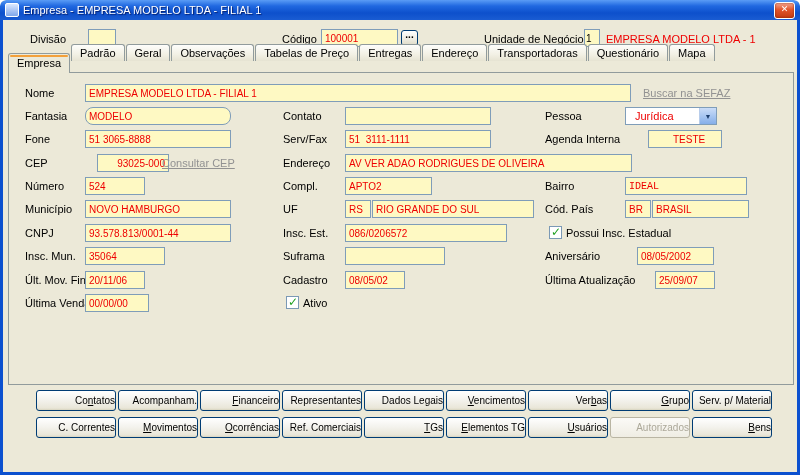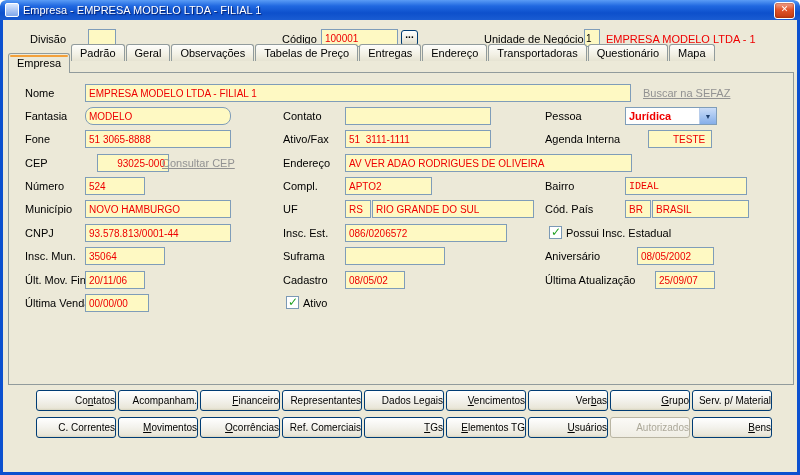--- a/index.html
+++ b/index.html
@@ -46,7 +46,7 @@
   .check{display:block;color:#21A121;font-weight:bold;font-size:12px;line-height:10px;margin-left:1px;}
   .combo{position:absolute;height:18px;border:1px solid #7F9DB9;background:#fff;display:flex;
          align-items:center;box-sizing:border-box;z-index:5;}
-  .combo-value{flex:1;padding-left:3px;color:#EE0000;white-space:nowrap;overflow:hidden;font-weight:bold;}
+  .combo-value{flex:1;padding-left:9px;color:#EE0000;white-space:nowrap;overflow:hidden;}
   .combo-btn{width:16px;height:16px;margin-right:0;border-left:1px solid #B8CDEB;
              background:linear-gradient(#CBDDF8 0%,#A8C6F1 50%,#85AEE9 100%);
              display:flex;align-items:center;justify-content:center;}

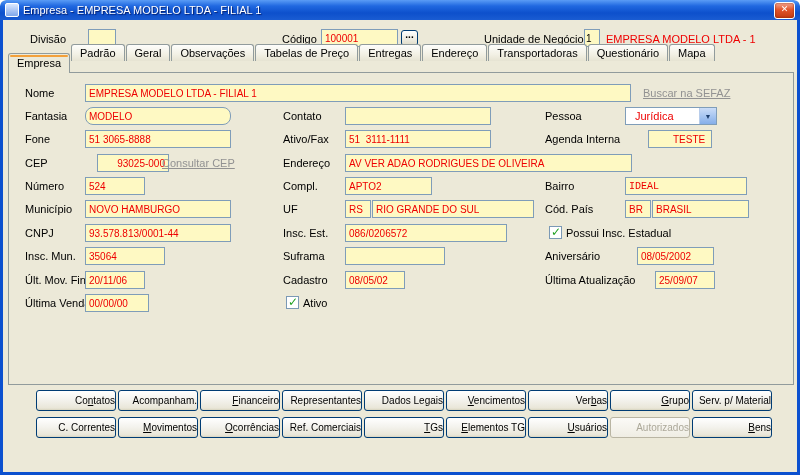--- a/index.html
+++ b/index.html
@@ -119,7 +119,7 @@
 
   <span class="lbl z" style="left:25px;top:133px">Fone</span>
   <input class="field z" style="left: 85px; top: 130px; width: 146px;" value="51 3065-8888">
-  <span class="lbl z" style="left:283px;top:133px">Ativo/Fax</span>
+  <span class="lbl z" style="left:283px;top:133px">Serv/Fax</span>
   <input class="field z" style="left: 345px; top: 130px; width: 146px;" value="51  3111-1111">
   <span class="lbl z" style="left:545px;top:133px">Agenda Interna</span>
   <input class="field z" style="left: 648px; top: 130px; width: 64px; padding-left: 24px;" value="TESTE">

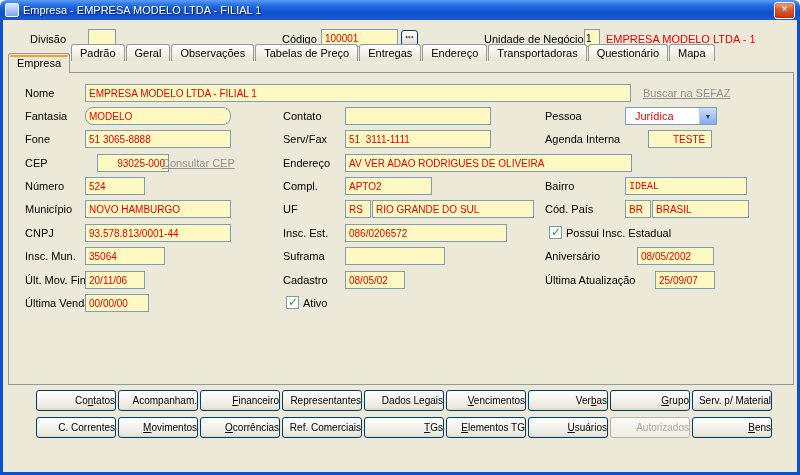--- a/index.html
+++ b/index.html
@@ -122,7 +122,7 @@
   <span class="lbl z" style="left:283px;top:133px">Serv/Fax</span>
   <input class="field z" style="left: 345px; top: 130px; width: 146px;" value="51  3111-1111">
   <span class="lbl z" style="left:545px;top:133px">Agenda Interna</span>
-  <input class="field z" style="left: 648px; top: 130px; width: 64px; padding-left: 24px;" value="TESTE">
+  <input class="field z" style="left: 648px; top: 130px; width: 74px; padding-left: 24px;" value="TESTE">
 
   <span class="lbl z" style="left:25px;top:157px">CEP</span>
   <input class="field alignright z" style="left: 85px; top: 154px; width: 72px;" value="93025-000">

